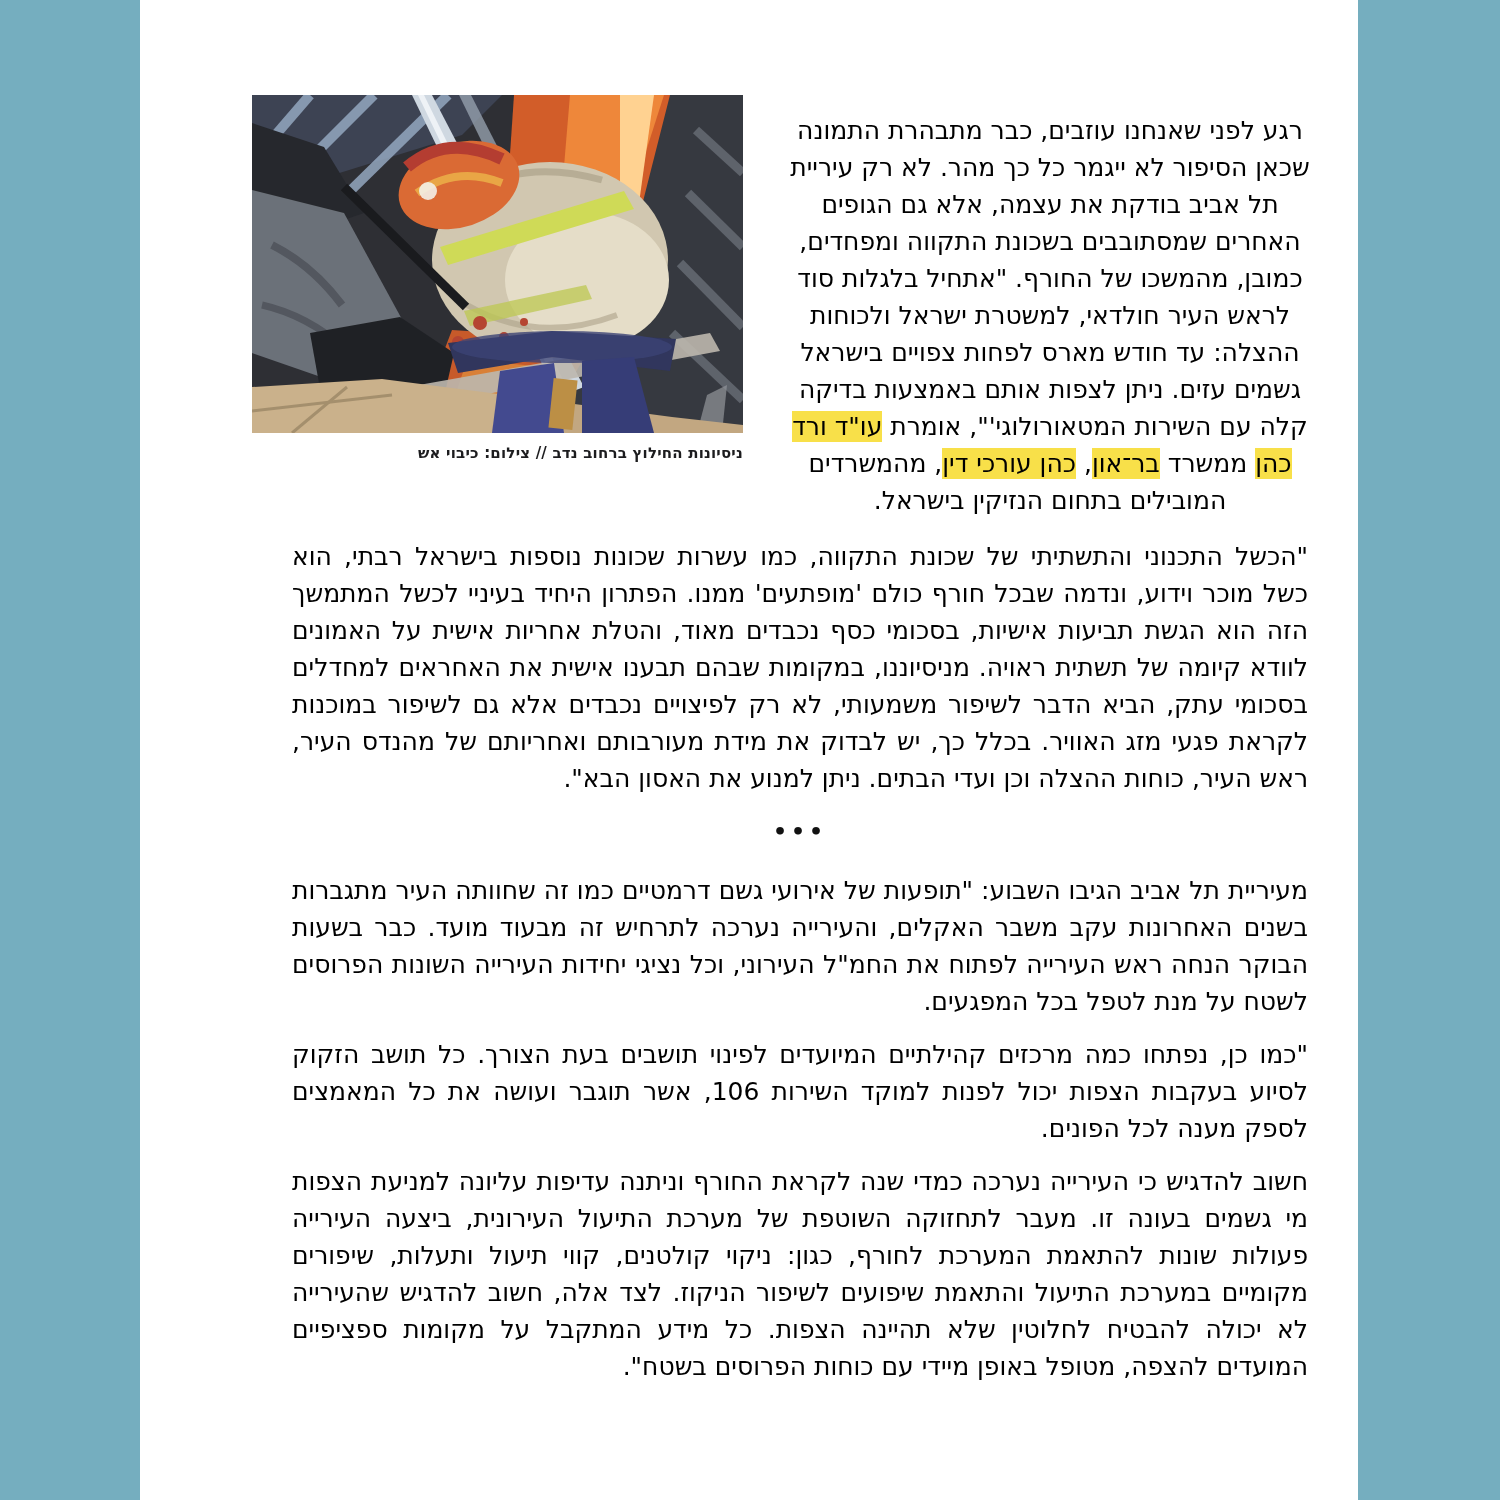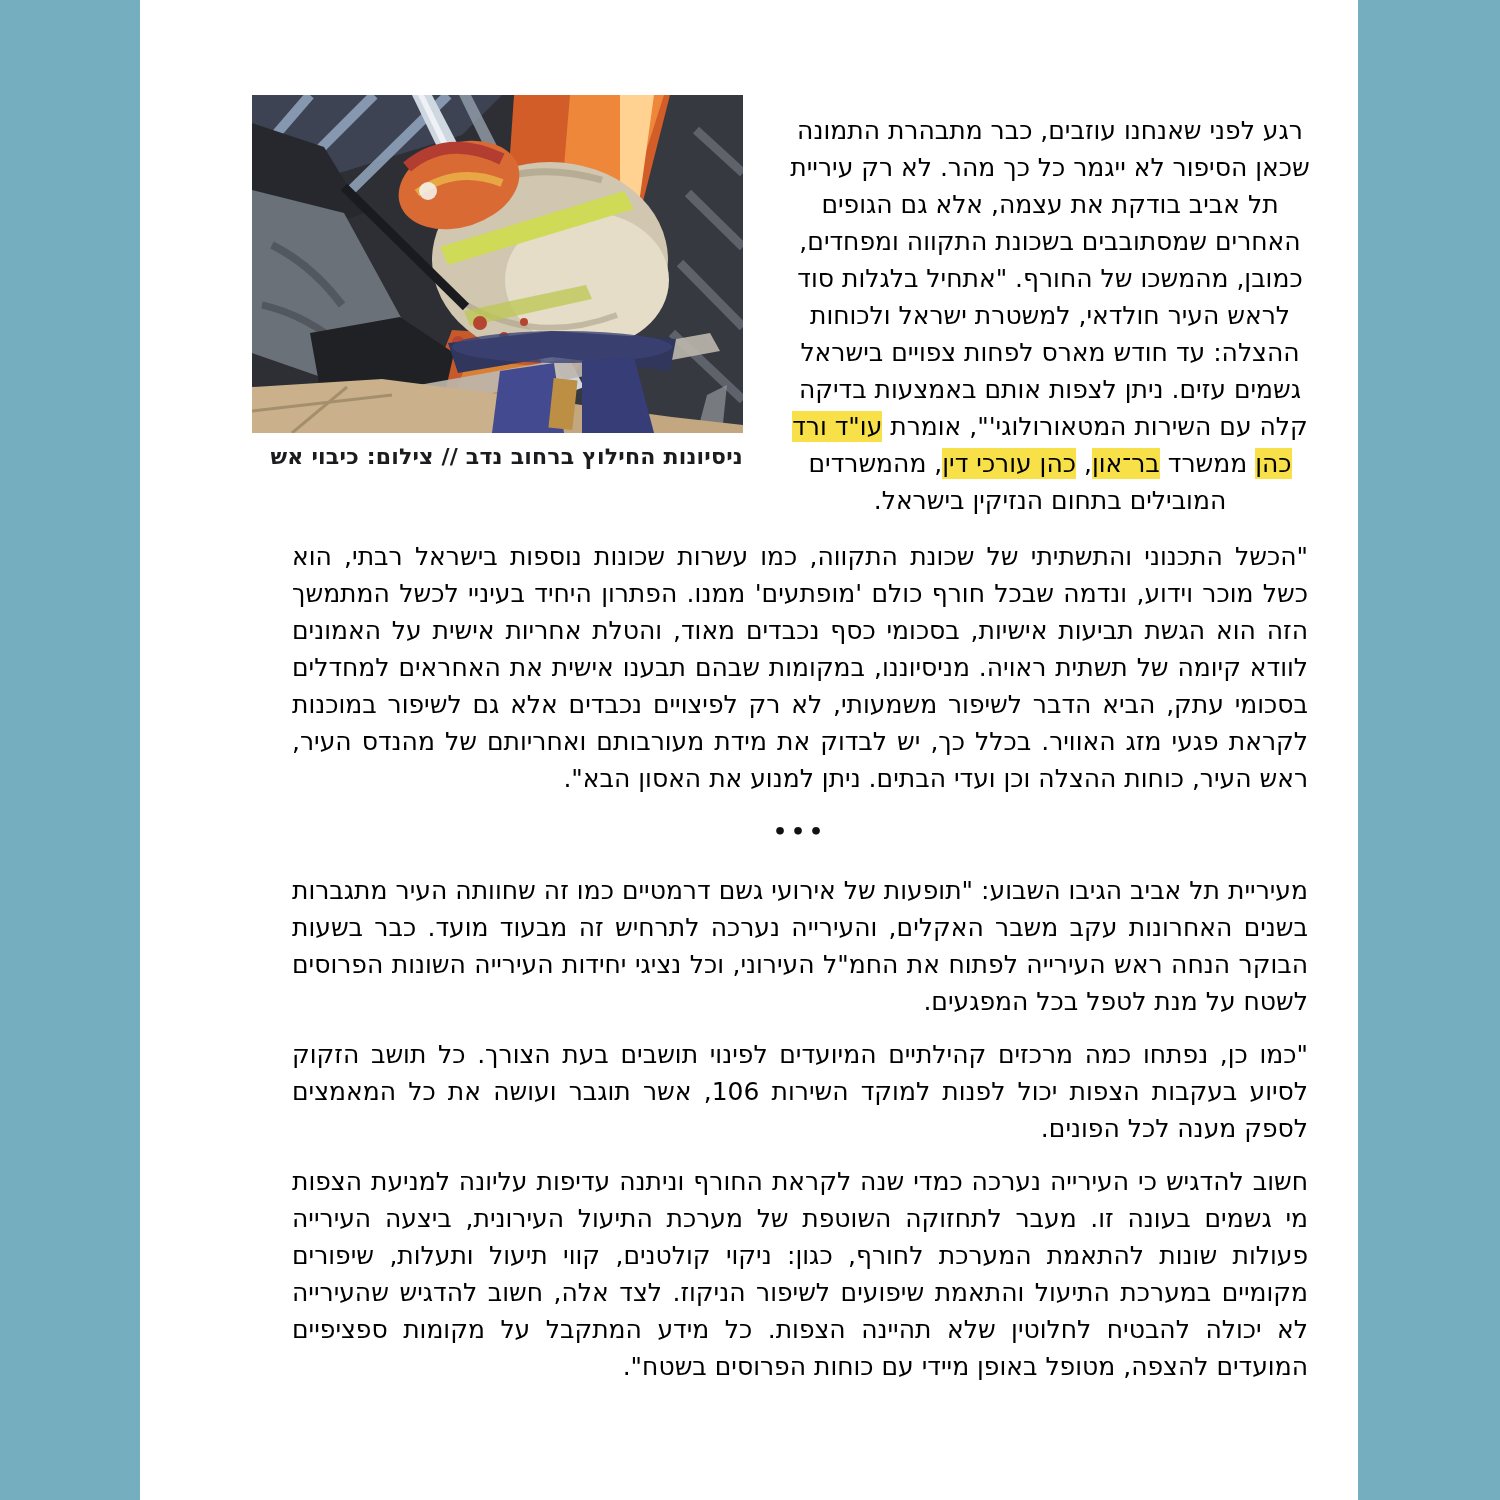--- a/index.html
+++ b/index.html
@@ -17,7 +17,7 @@
   .figure svg{display:block;width:491px;height:338px;}
   .caption{
     margin-top:11px;direction:rtl;text-align:left; 
-    text-align:right;font-weight:bold;font-size:22px;color:#1c1c1e;letter-spacing:0.2px;
+    text-align:right;font-weight:bold;font-size:15px;color:#1c1c1e;letter-spacing:0.2px;
   }
 
   .intro{

